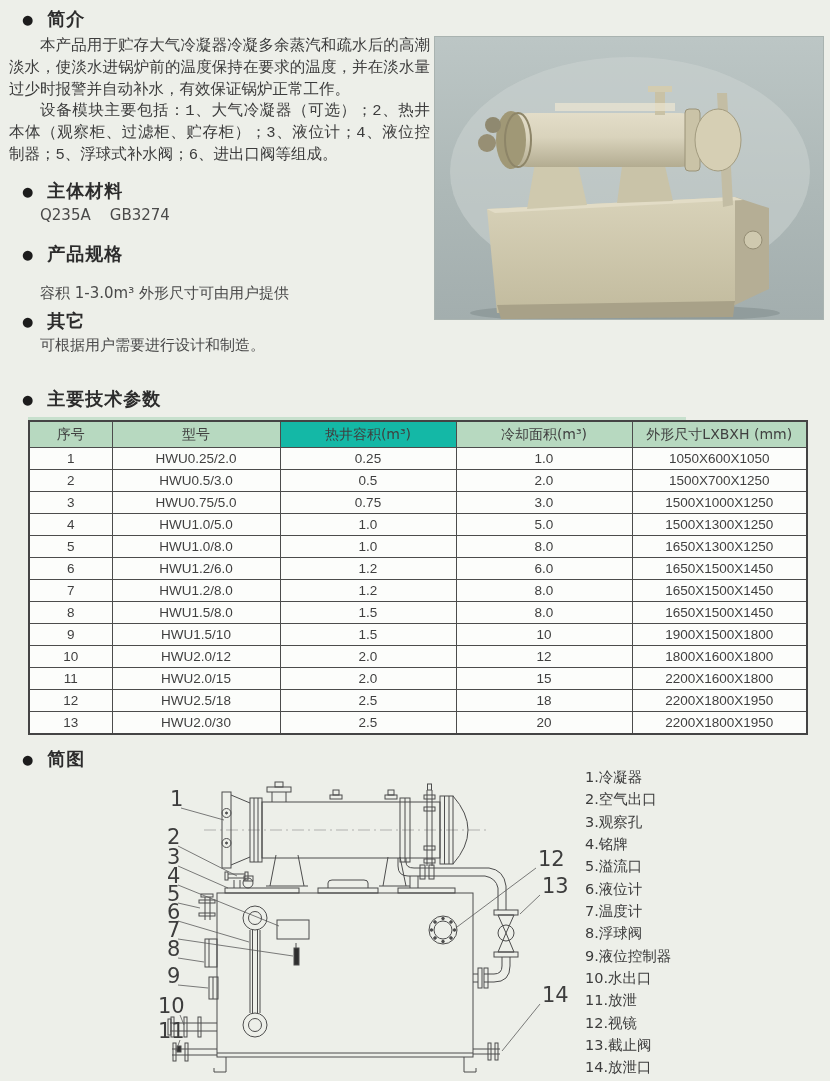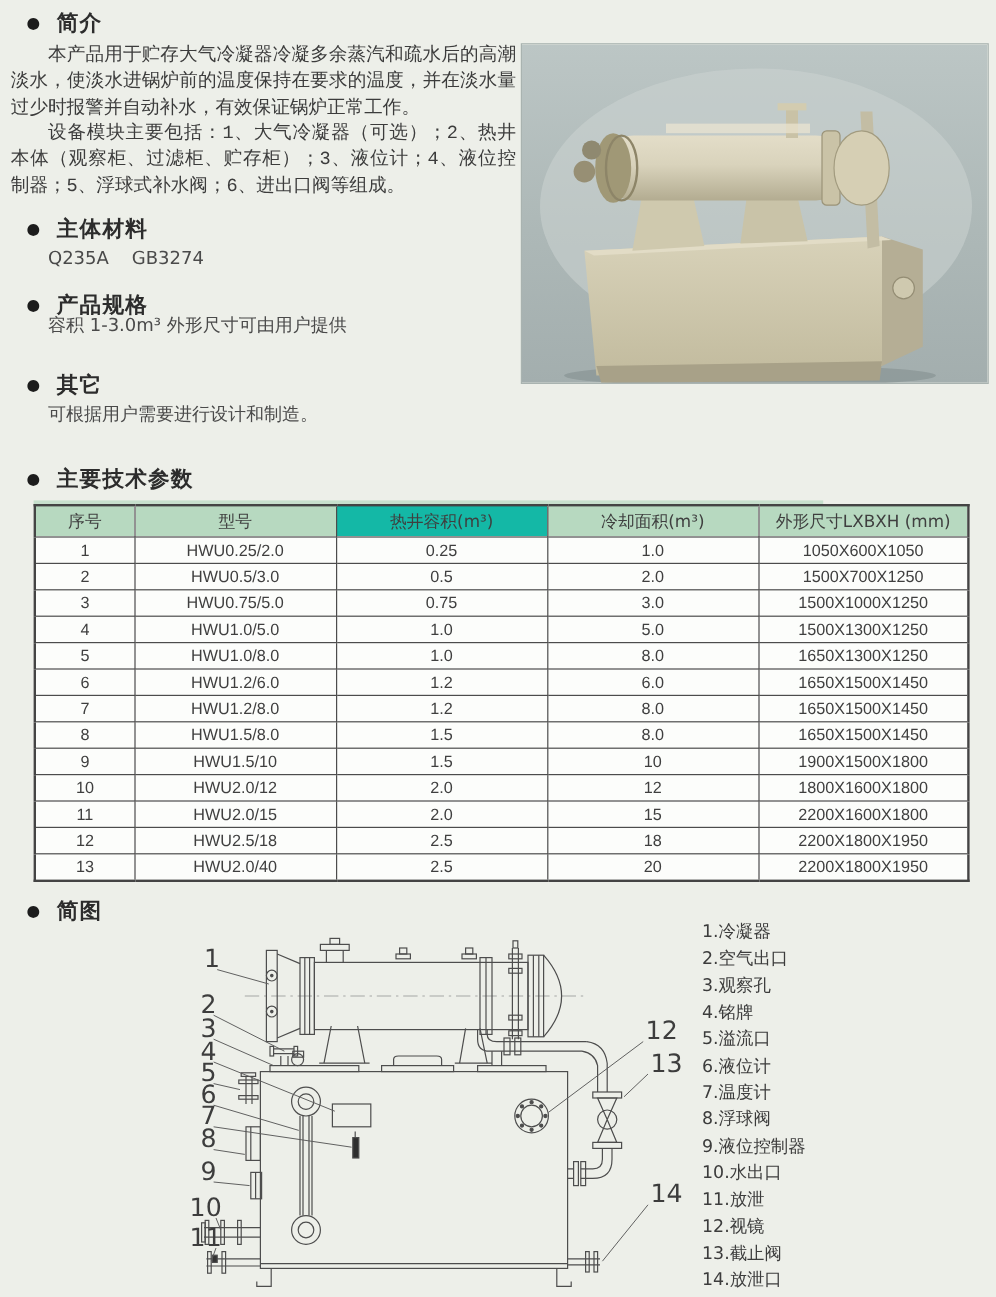--- a/index.html
+++ b/index.html
@@ -114,7 +114,7 @@
     <span class="dot">●</span>
     <span>产品规格</span>
   </div>
-  <div class="sec-body" style="top:262px;">容积 1-3.0m³ 外形尺寸可由用户提供</div>
+  <div class="sec-body" style="top:284px;">容积 1-3.0m³ 外形尺寸可由用户提供</div>
 
   <div class="sec-h" style="top:309px;">
     <span class="dot">●</span>

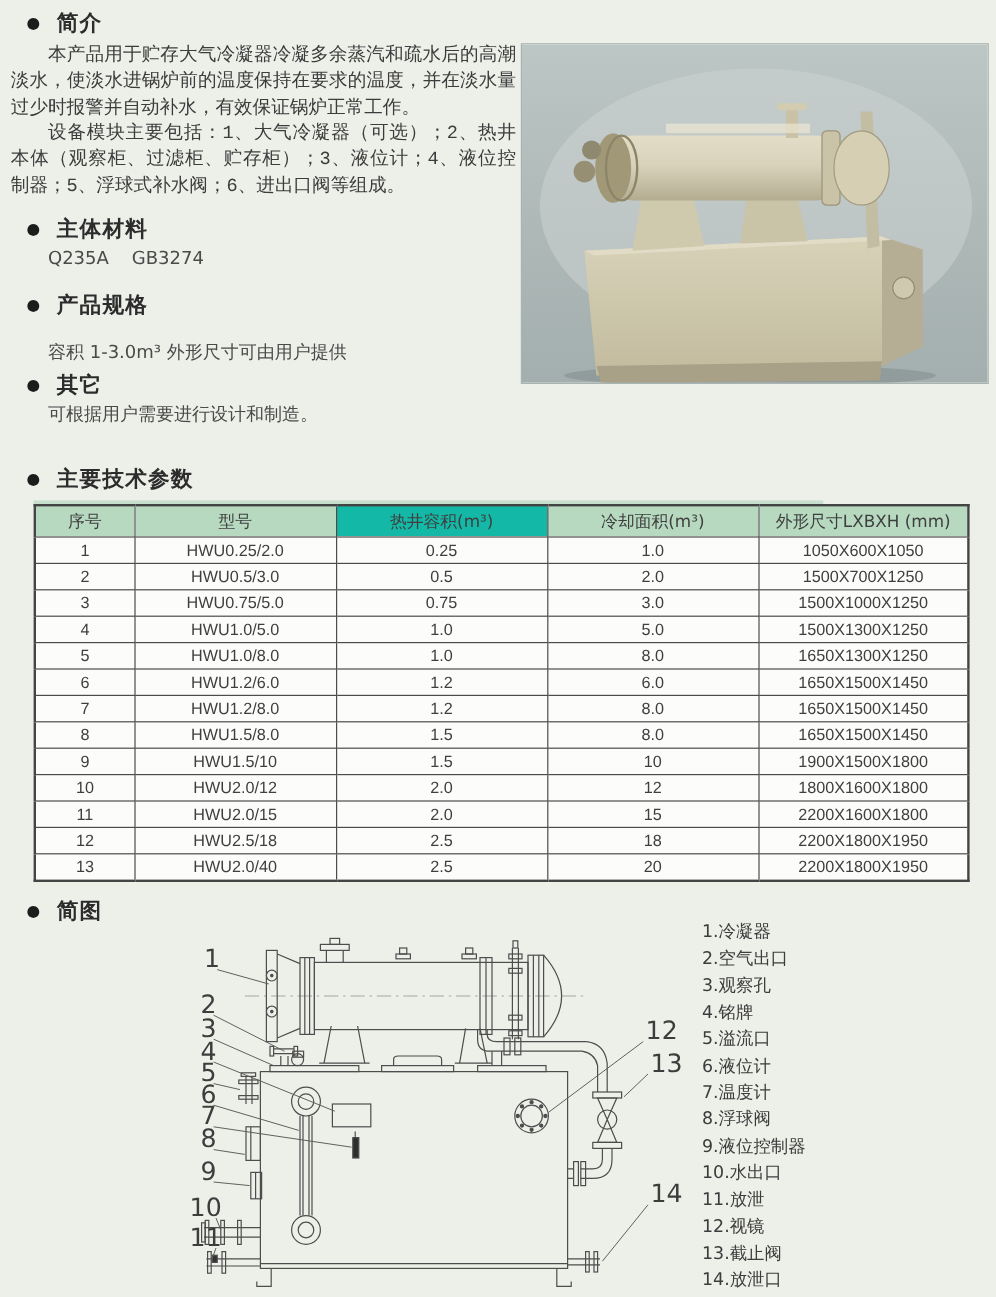--- a/index.html
+++ b/index.html
@@ -231,7 +231,7 @@
           </tr>
           <tr>
             <td>13</td>
-            <td>HWU2.0/40</td>
+            <td>HWU2.0/30</td>
             <td>2.5</td>
             <td>20</td>
             <td>2200X1800X1950</td>

